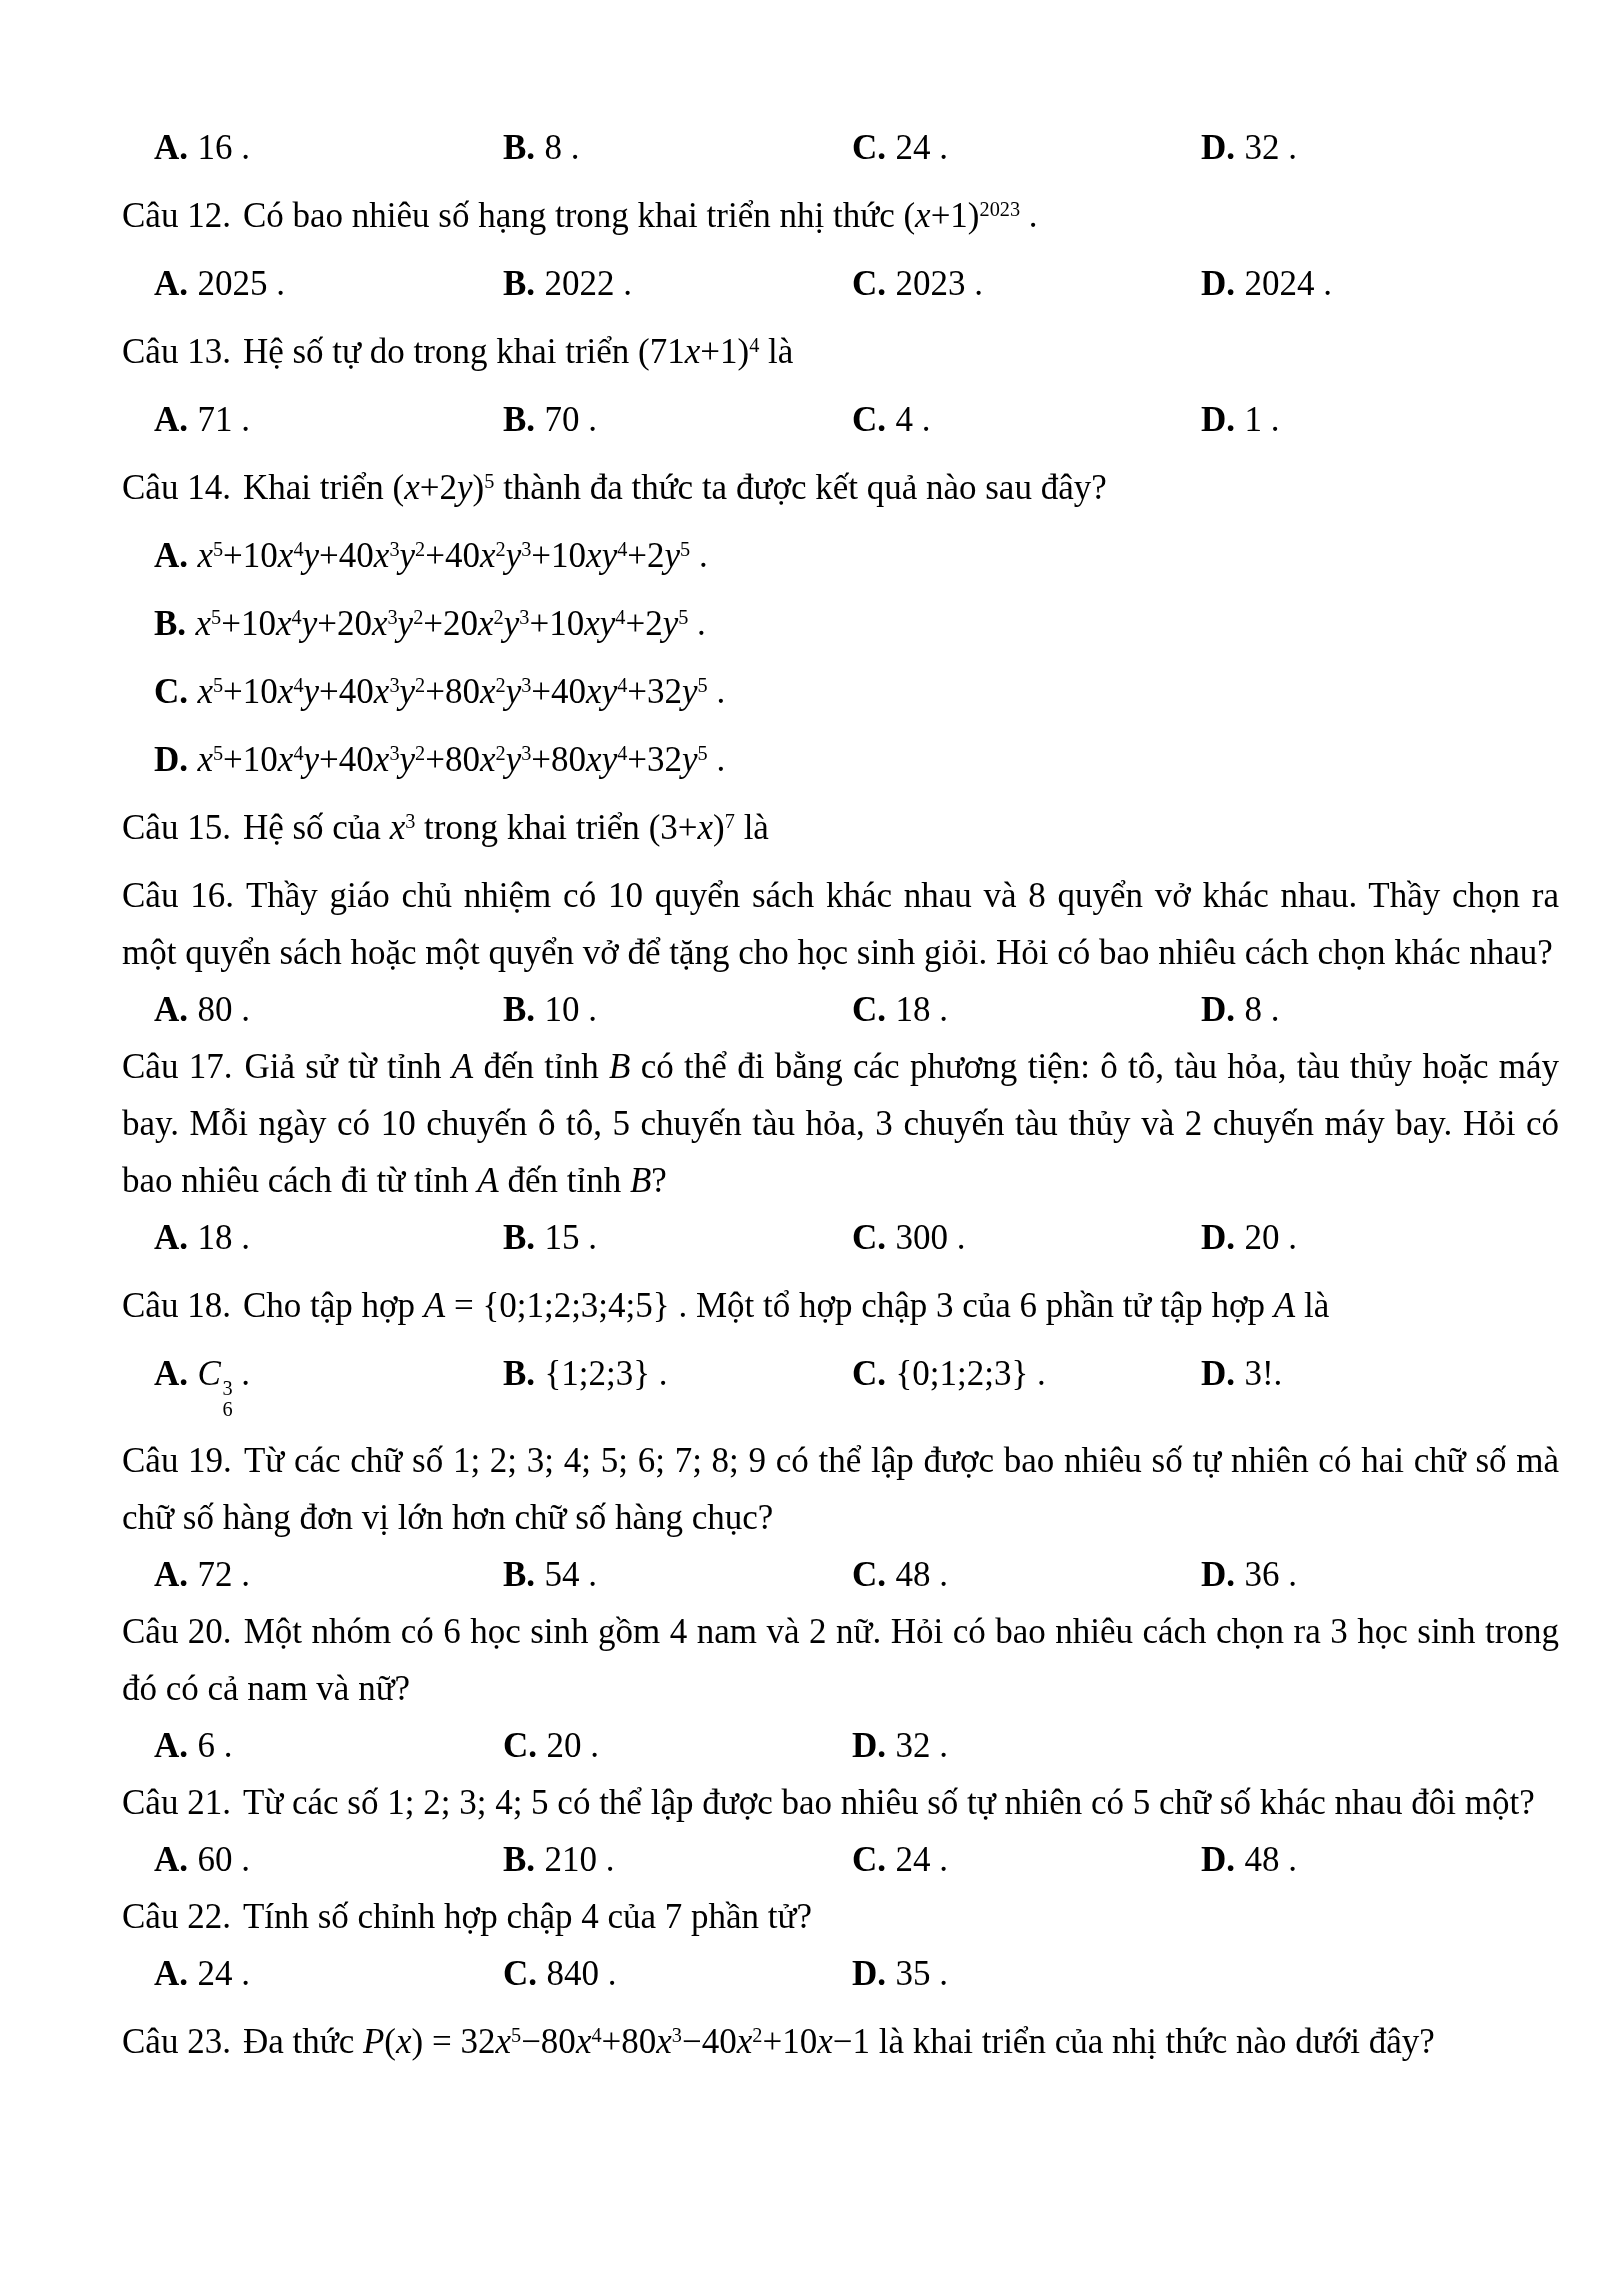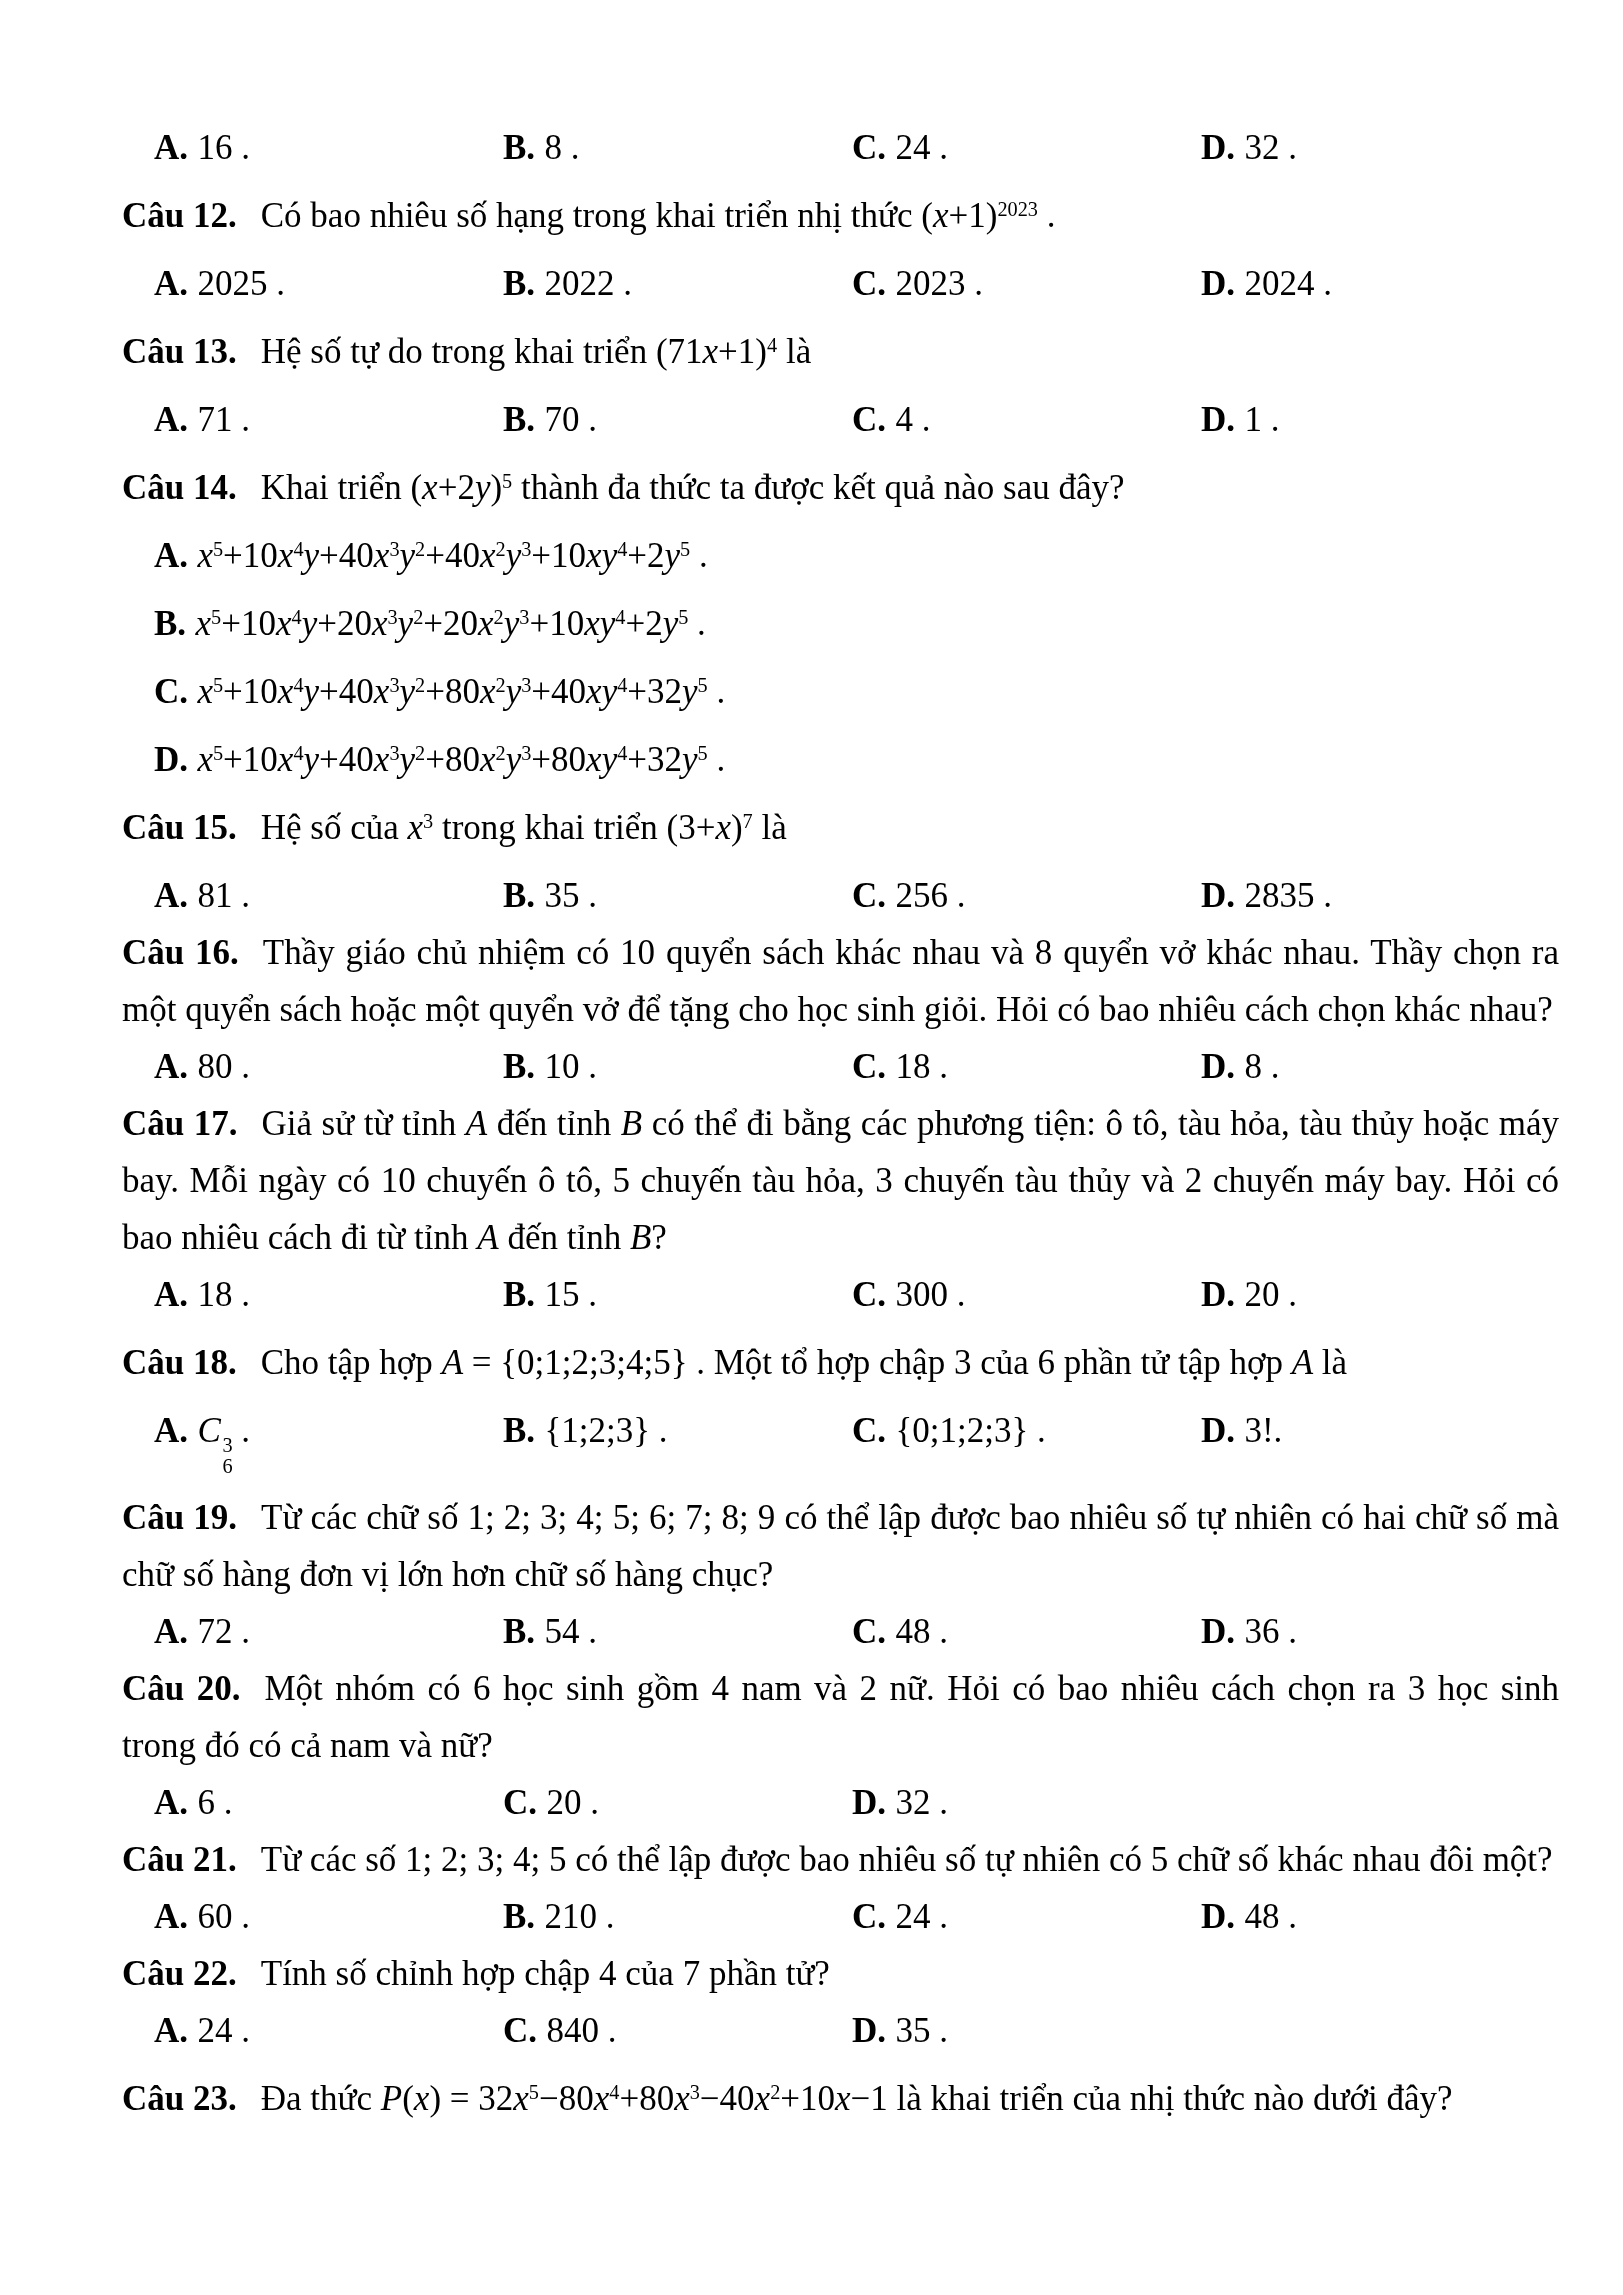--- a/index.html
+++ b/index.html
@@ -21,7 +21,7 @@
     text-align: justify;
     line-height: 57px;
   }
-  .qlabel { font-weight: bold; margin-right: 24px; }
+  .qlabel { font-weight: normal; margin-right: 12px; }
   .tall { margin: 11px 0; }
   .opts {
     display: grid;

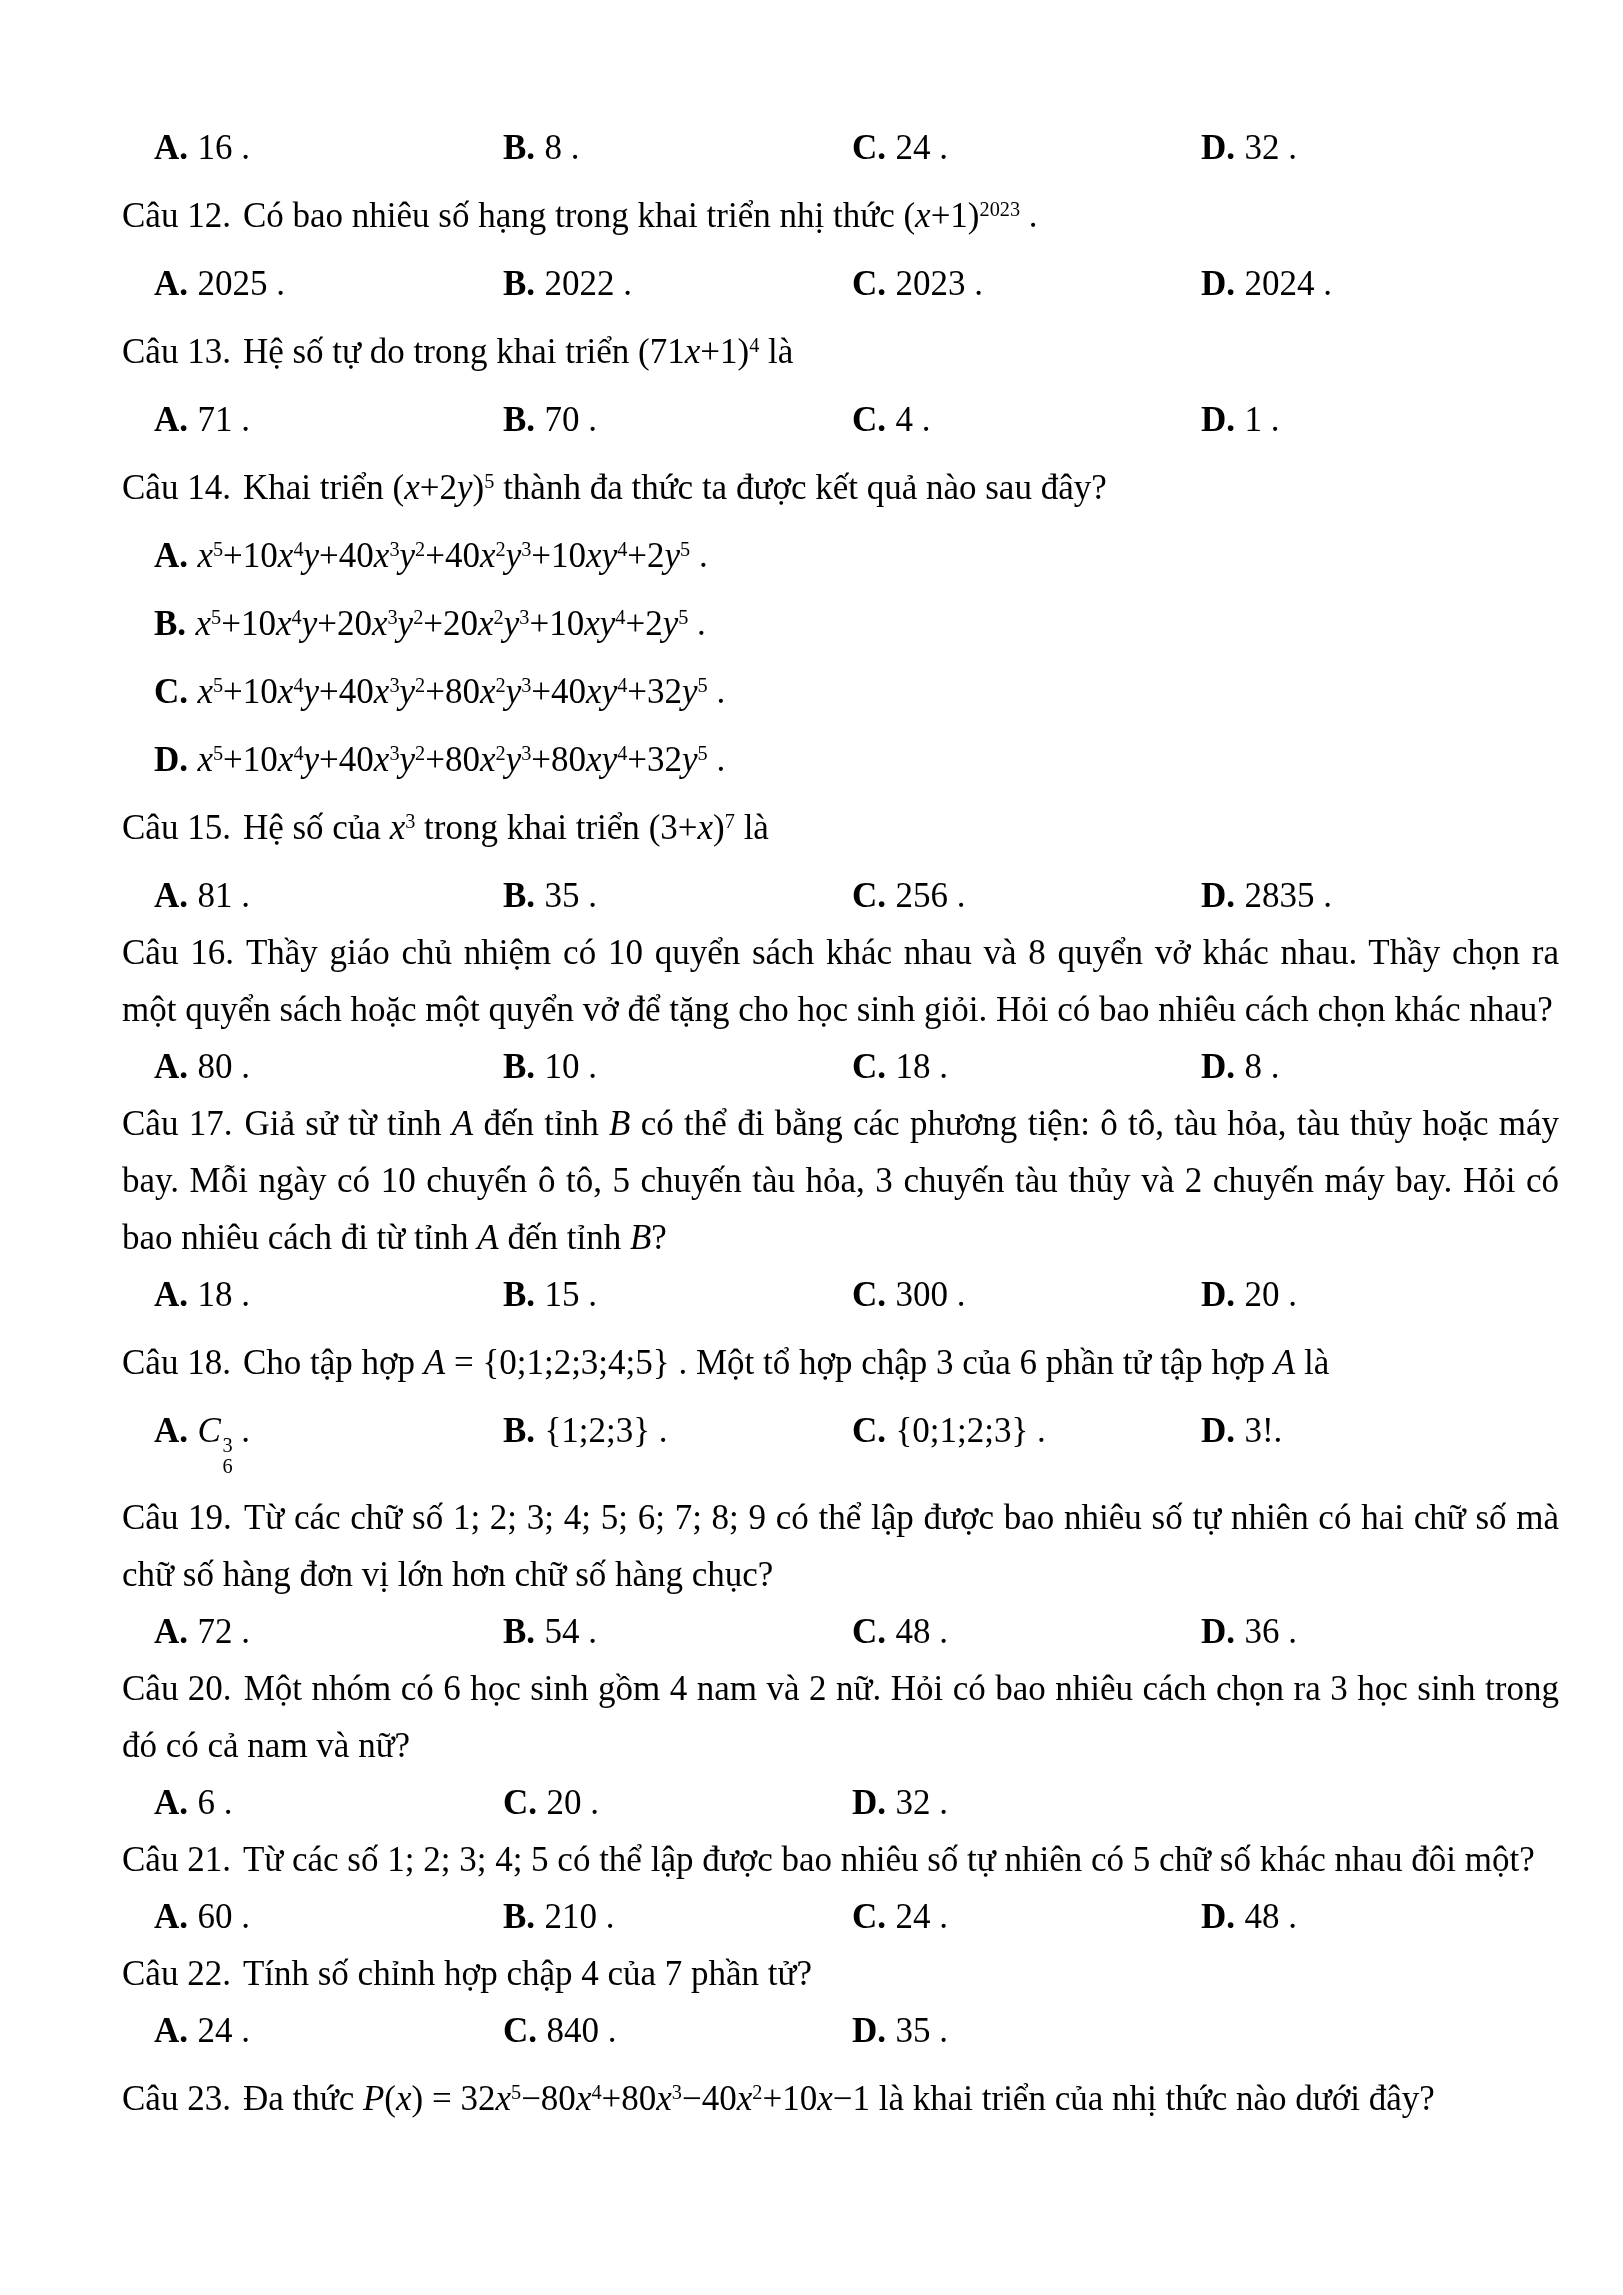--- a/index.html
+++ b/index.html
@@ -96,12 +96,6 @@
       <div class="q tall">
     <b class="qlabel">Câu 15.</b><span class="qtext">Hệ số của <span class="m"><i>x</i><sup>3</sup></span> trong khai triển <span class="m">(3+<i>x</i>)<sup>7</sup></span> là</span>
   </div>
-      <div class="opts">
-    <span class="opt"><b class="olabel">A.</b><span class="oval">81 .</span></span>
-    <span class="opt"><b class="olabel">B.</b><span class="oval">35 .</span></span>
-    <span class="opt"><b class="olabel">C.</b><span class="oval">256 .</span></span>
-    <span class="opt"><b class="olabel">D.</b><span class="oval">2835 .</span></span>
-  </div>
       <div class="q">
     <b class="qlabel">Câu 16.</b><span class="qtext">Thầy giáo chủ nhiệm có 10 quyển sách khác nhau và 8 quyển vở khác nhau. Thầy chọn ra một quyển sách hoặc một quyển vở để tặng cho học sinh giỏi. Hỏi có bao nhiêu cách chọn khác nhau?</span>
   </div>

